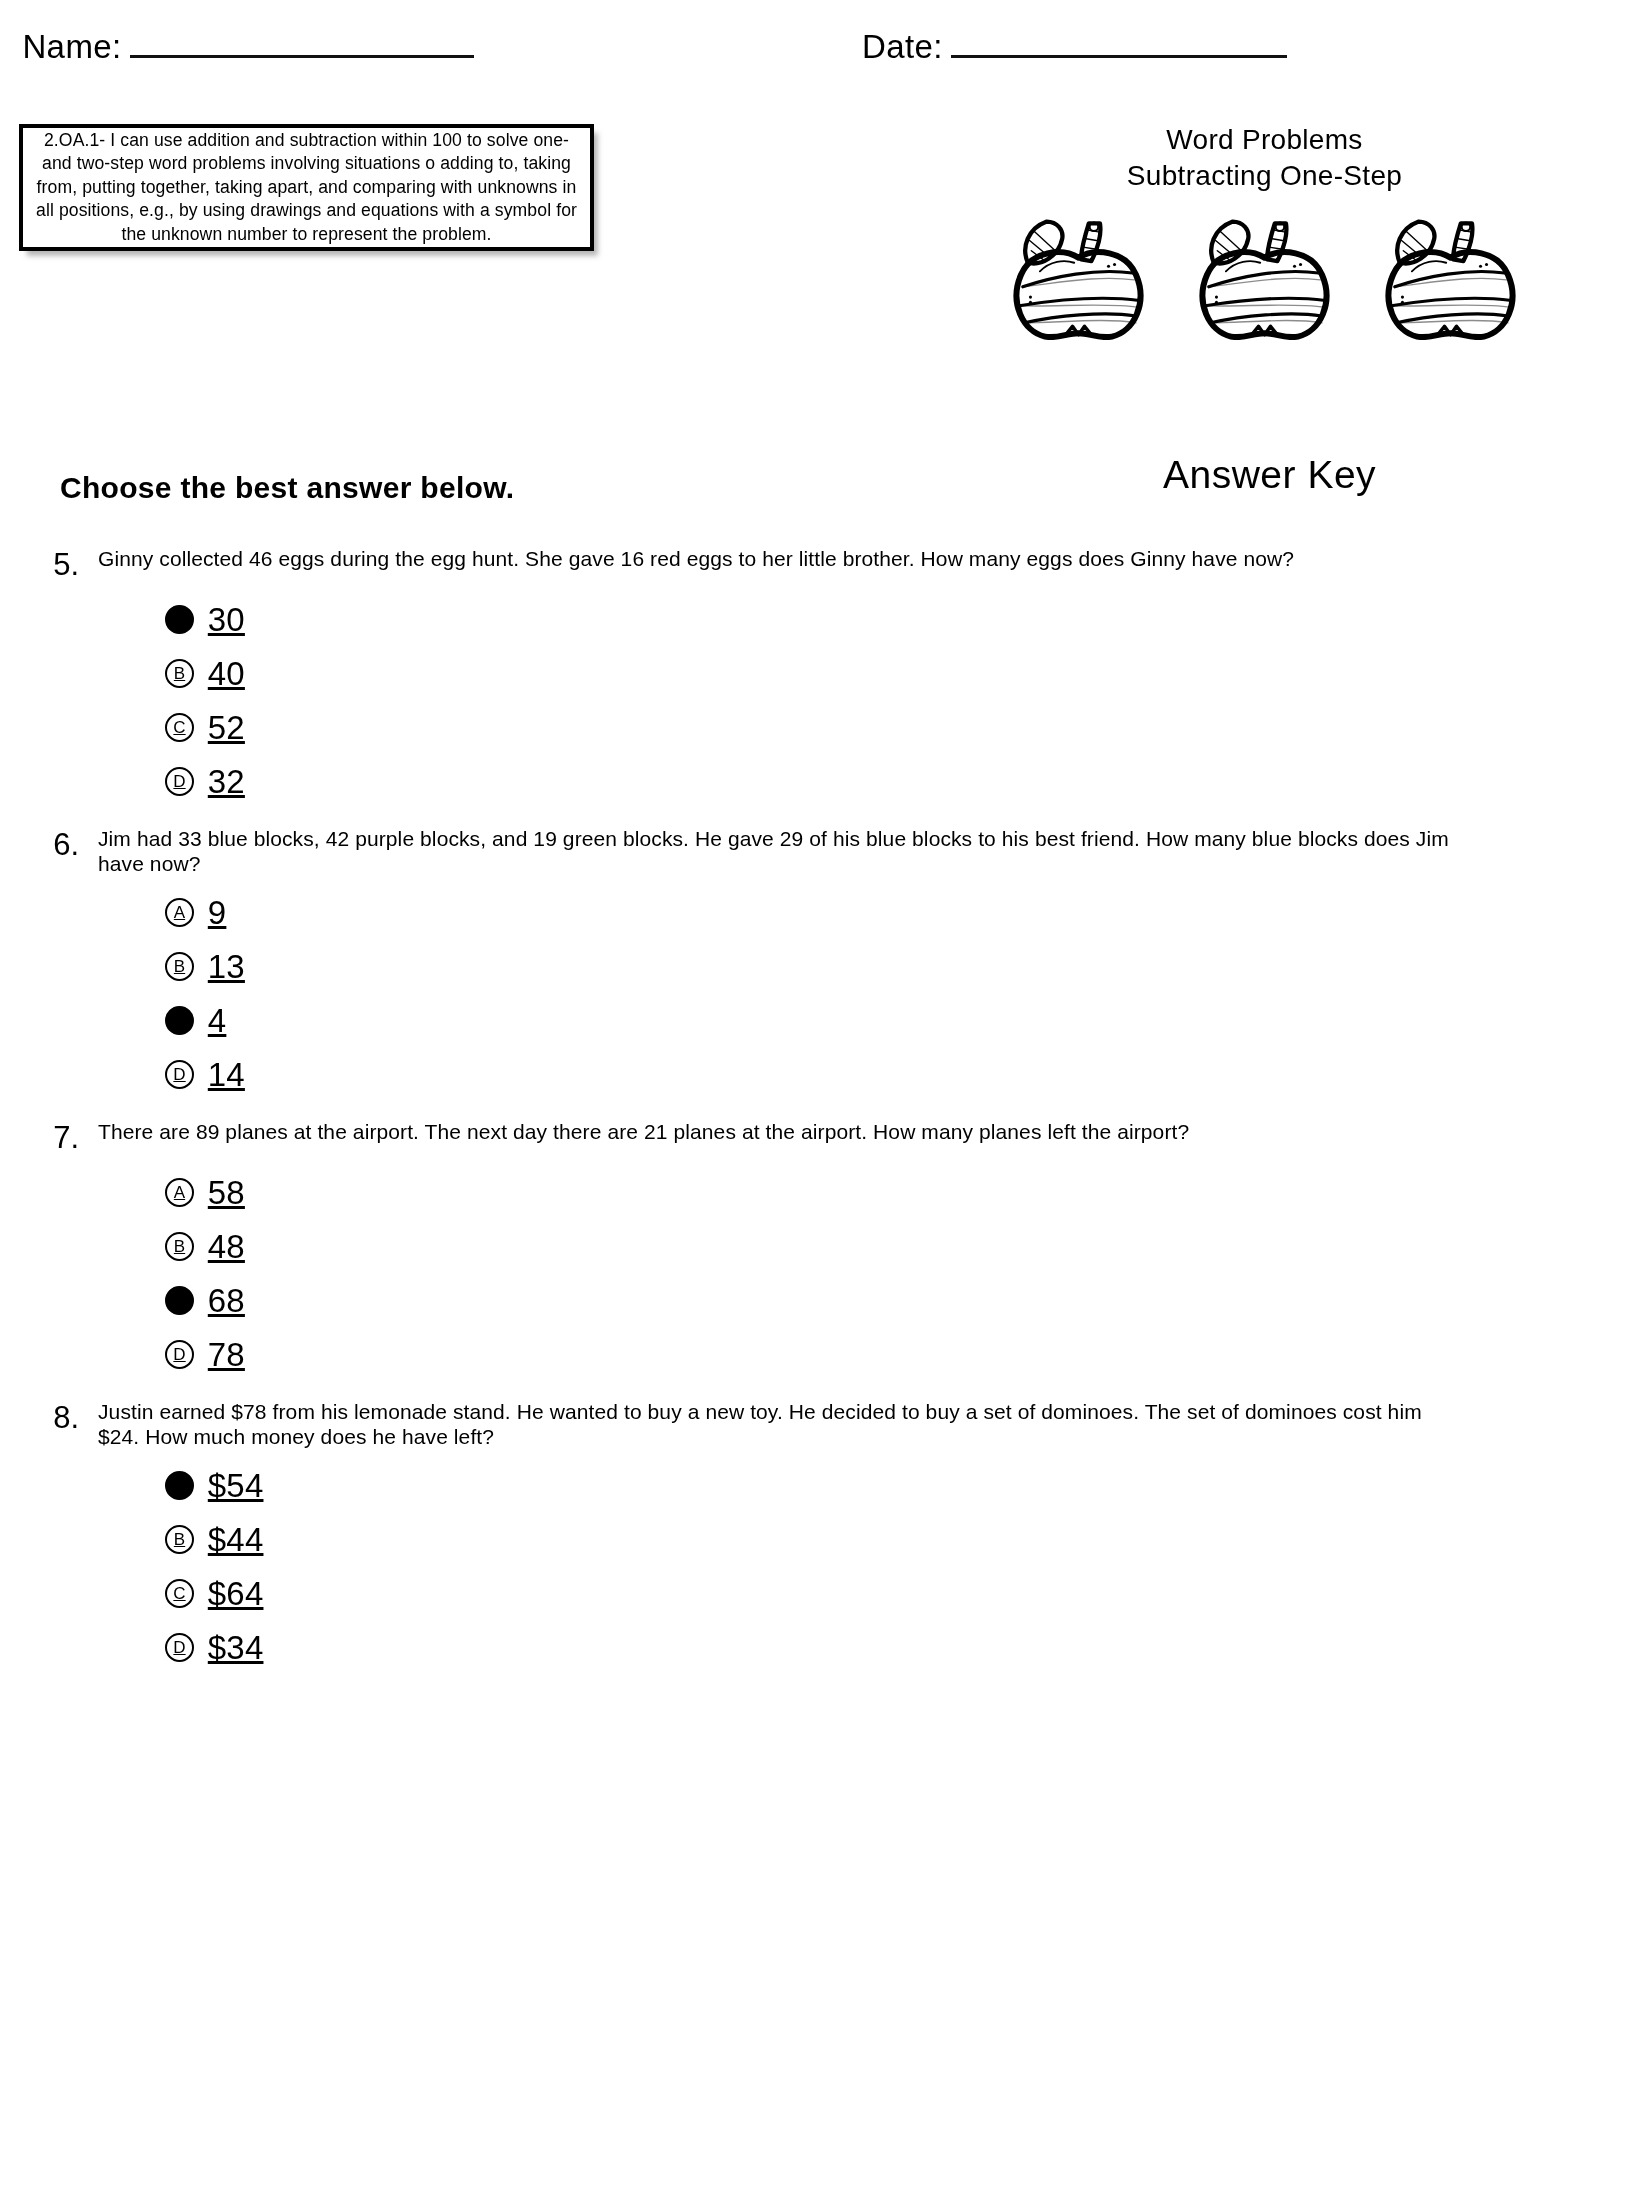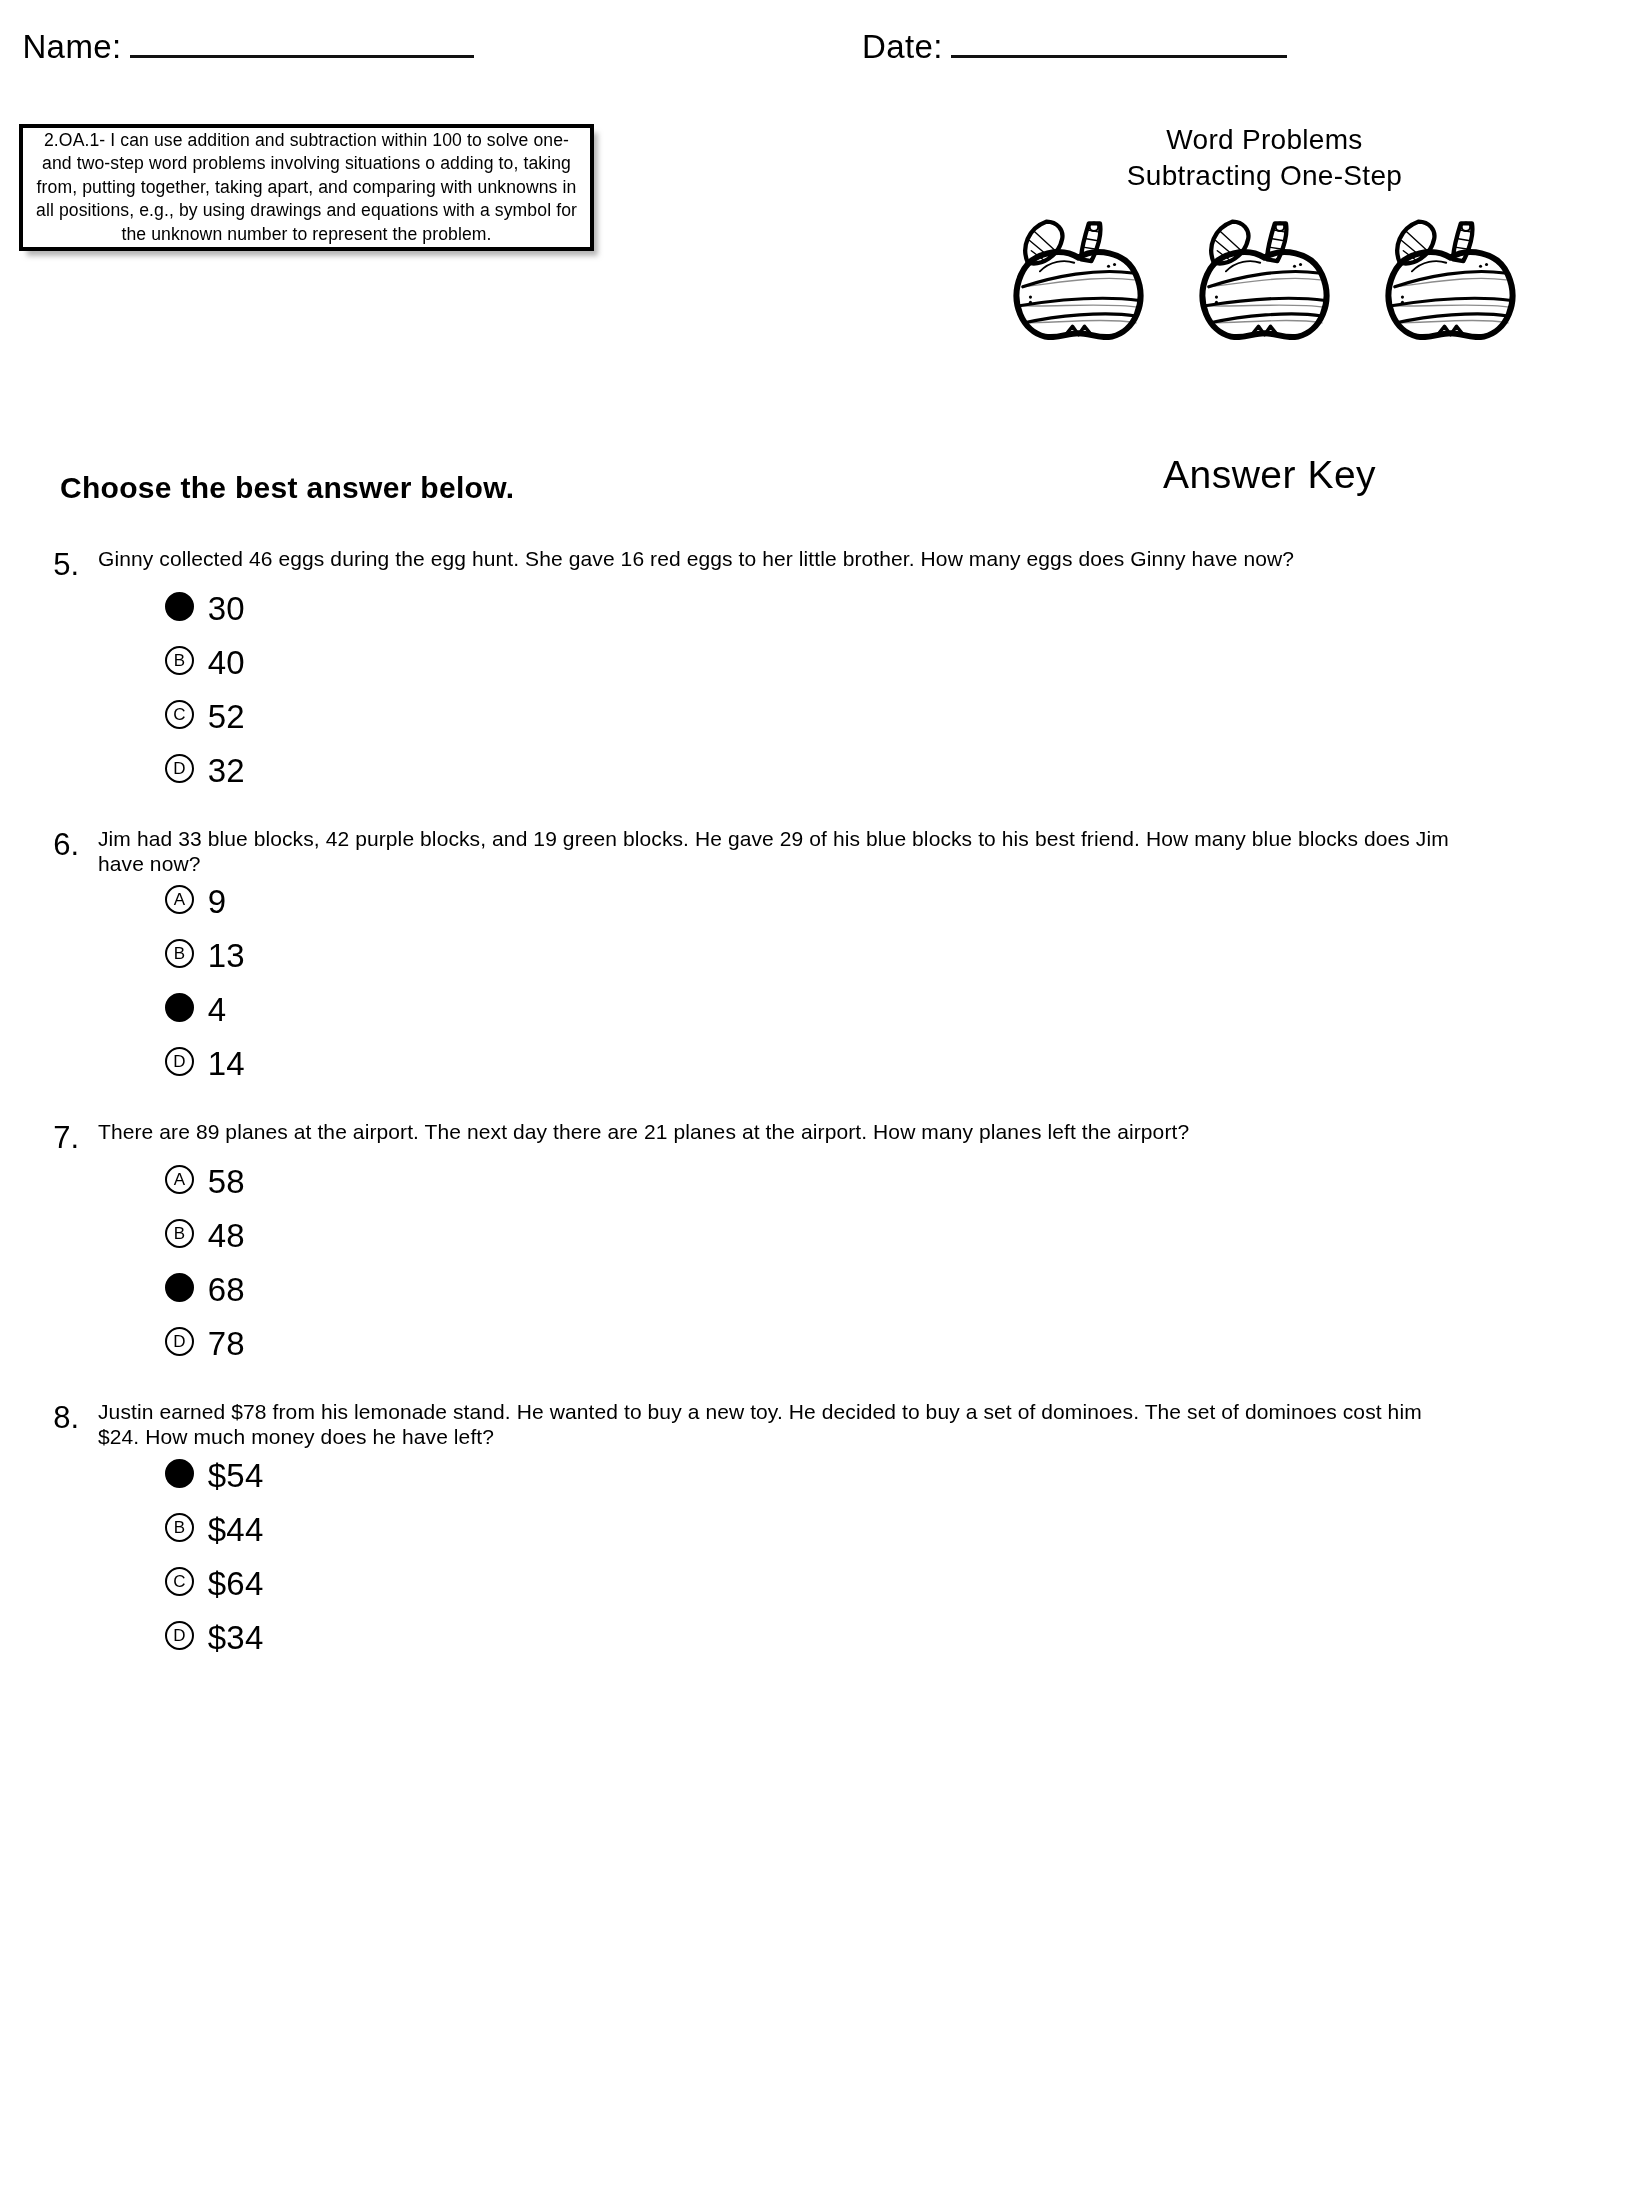--- a/index.html
+++ b/index.html
@@ -154,8 +154,10 @@
   }
   .q-option {
     display: flex;
+    align-items: center;
     height: 54px;
     gap: 13.8px;
+    text-decoration: underline;
   }
   .opt-marker {
     width: 29px;

